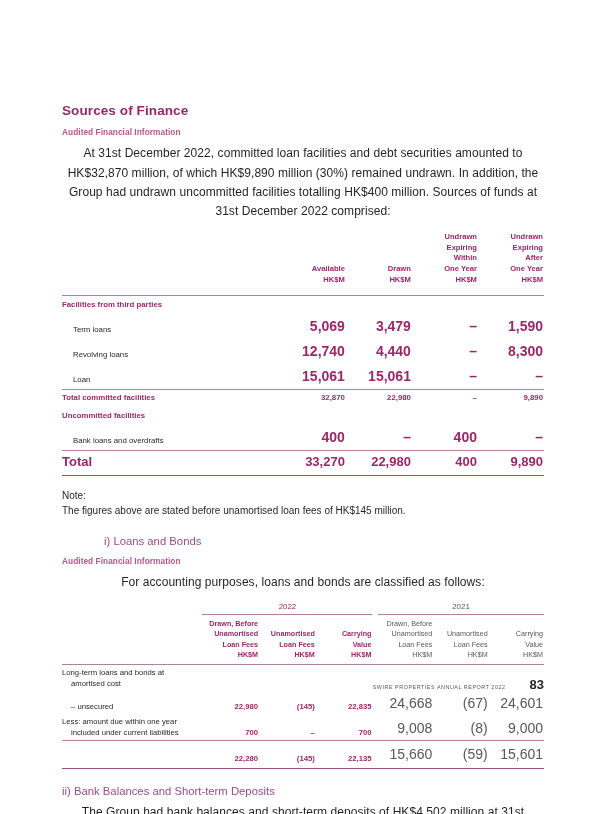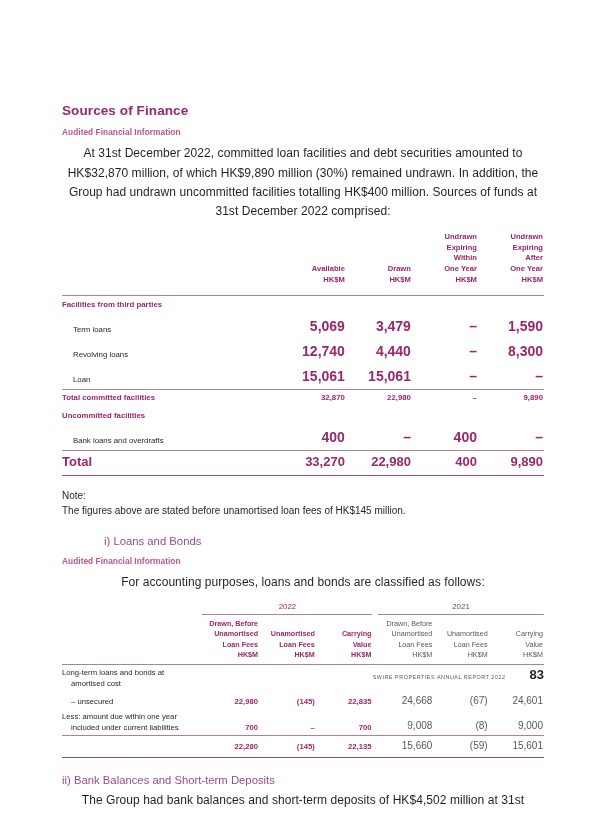--- a/index.html
+++ b/index.html
@@ -208,7 +208,7 @@
   .footer {
     position: absolute;
     right: 56px;
-    bottom: 23px;
+    bottom: 13px;
     display: flex;
     align-items: baseline;
     gap: 24px;

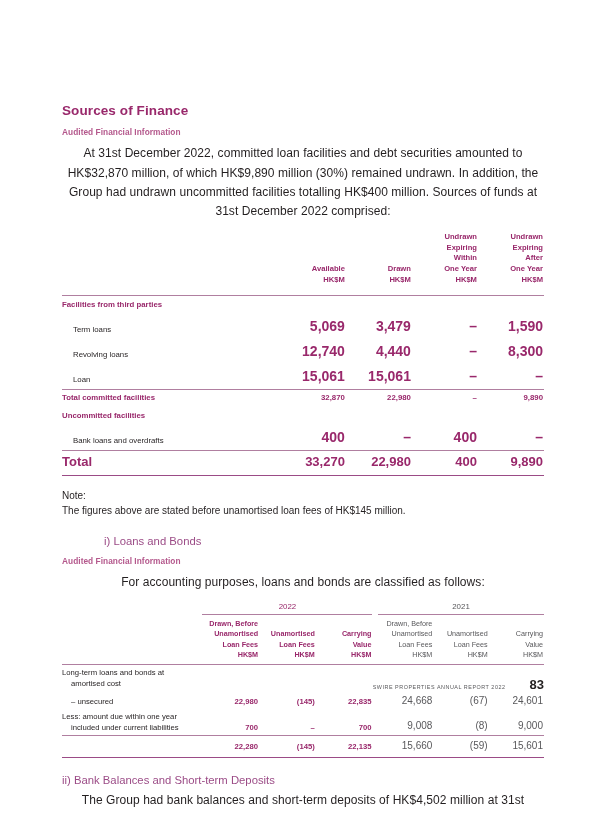--- a/index.html
+++ b/index.html
@@ -193,7 +193,7 @@
   .t2 td.n21 {
     text-align: right;
     color: #58585B;
-    font-size: 10px;
+    font-size: 14px;
     padding-right: 1px;
   }
   .t2 .indent { padding-left: 9px; }

